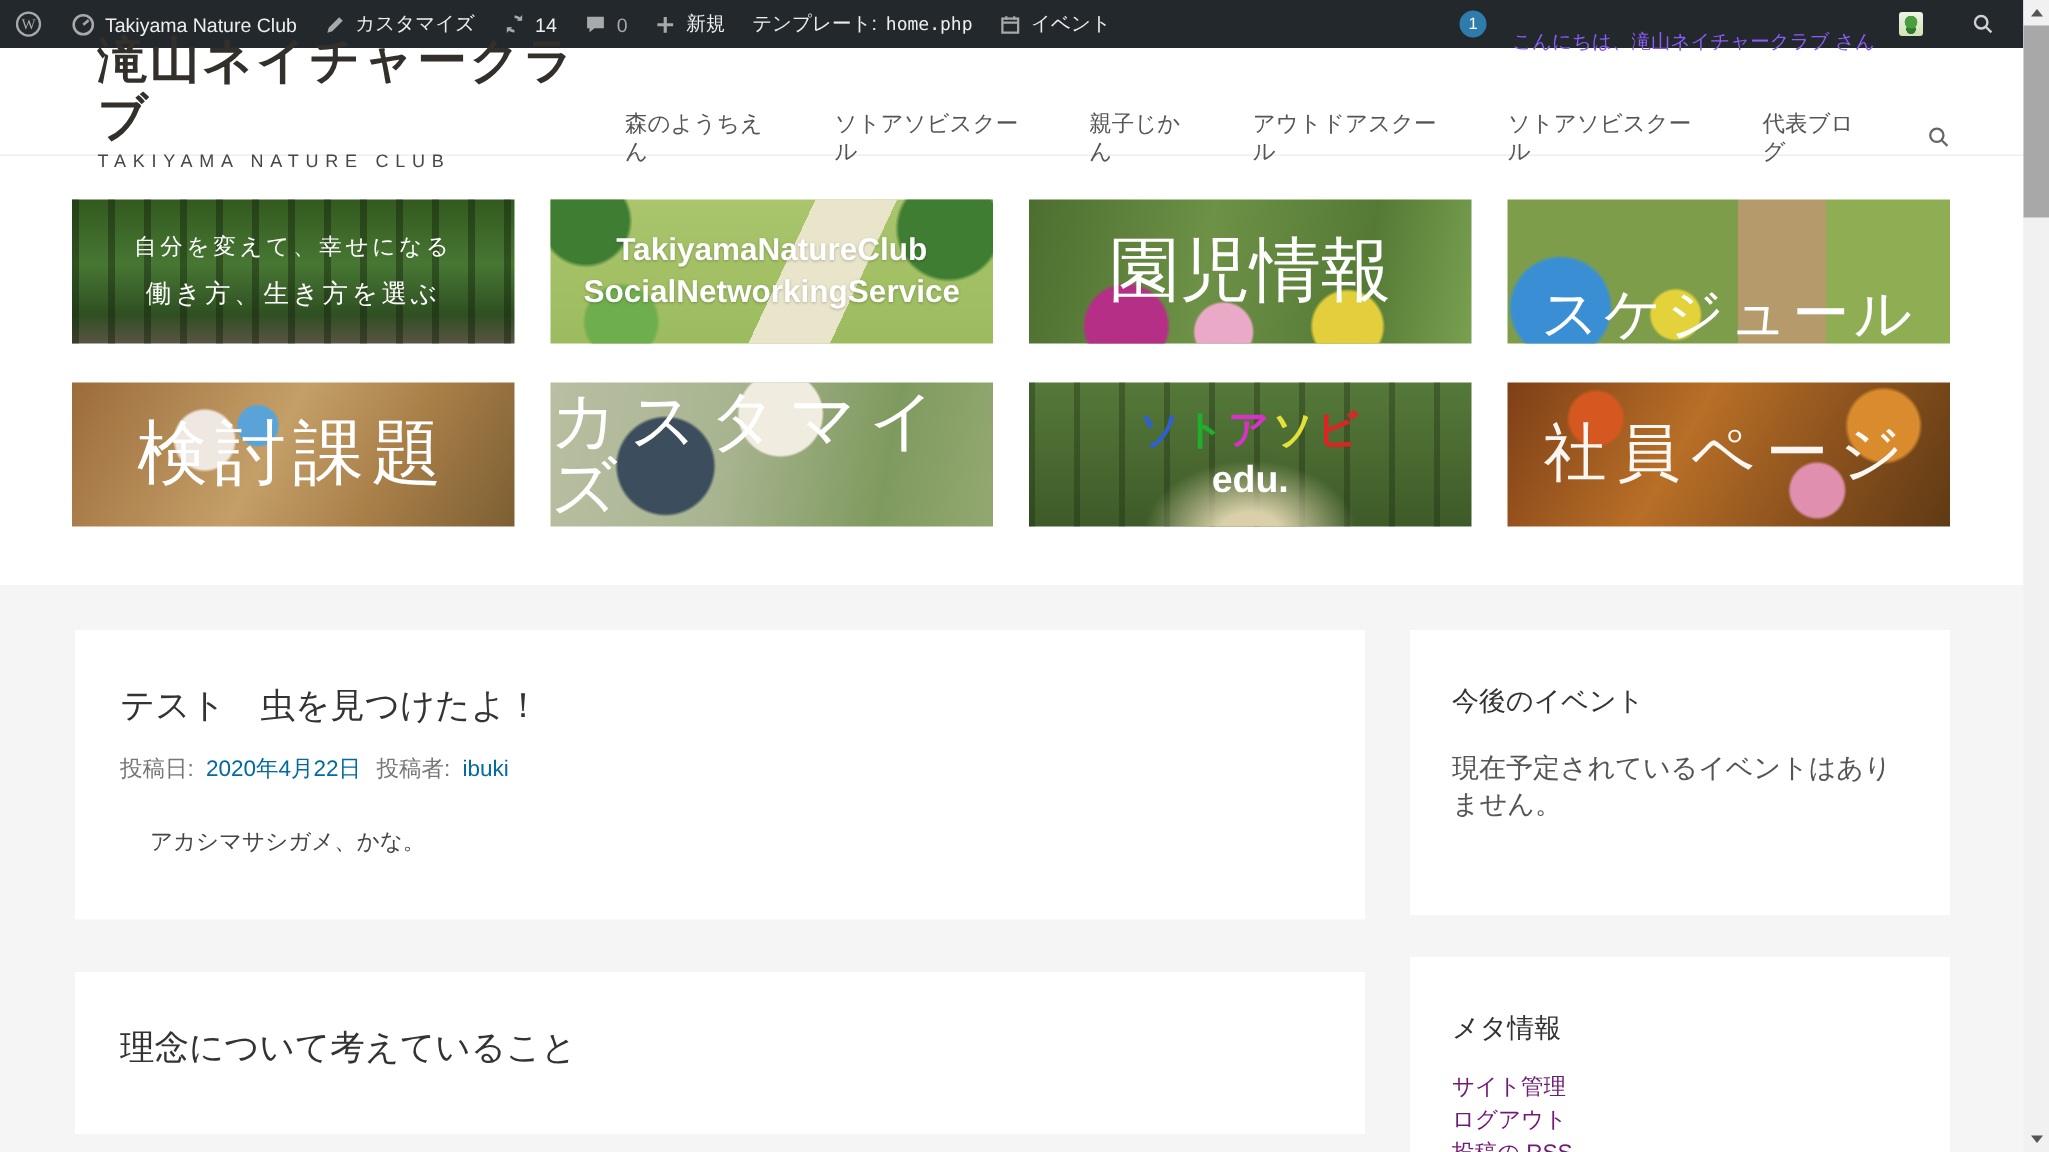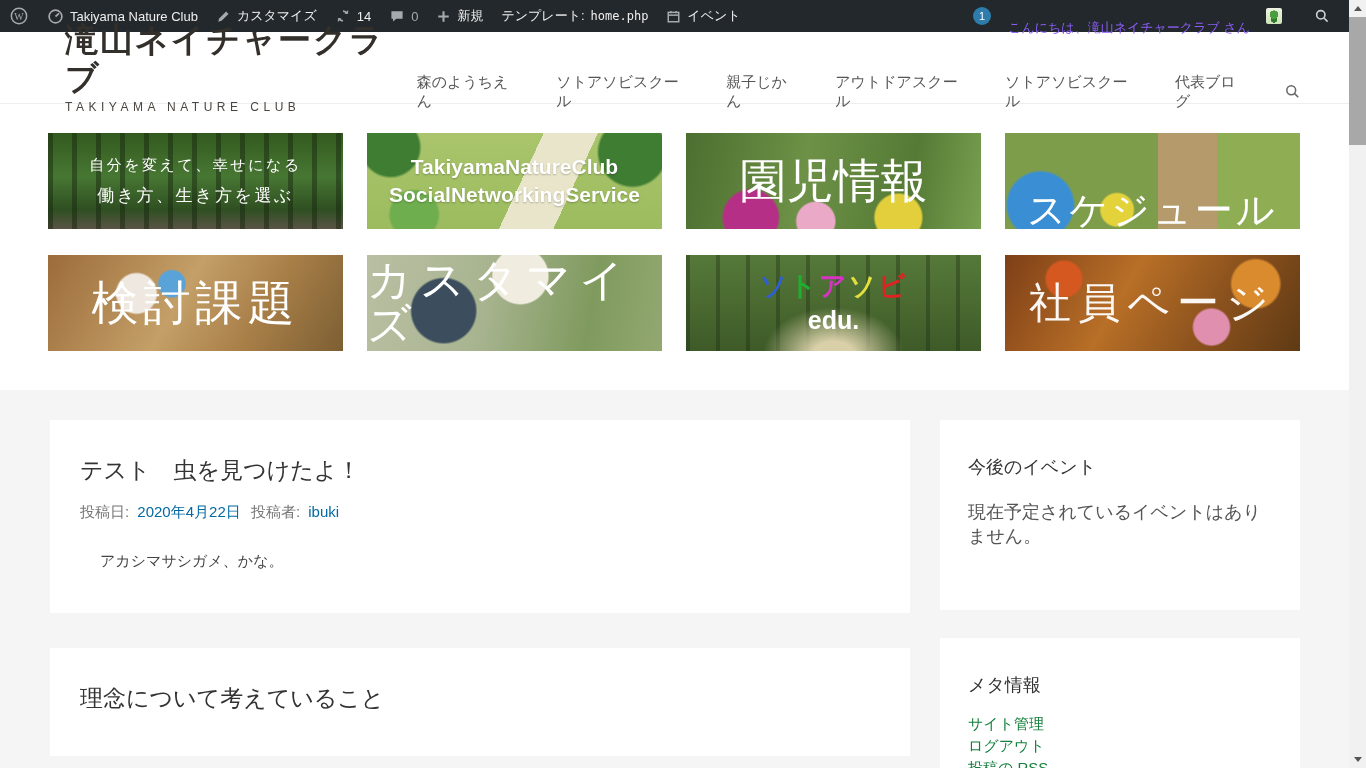--- a/index.html
+++ b/index.html
@@ -108,7 +108,7 @@
   .widget-text { font-size:18px; color:#555; margin-top:21px; }
   .meta-links { list-style:none; margin-top:18px; }
   .meta-links li { margin:3px 0; }
-  .meta-links a { color:#15803d; font-size:15px; text-decoration:none; cursor:pointer; }
+  .meta-links a { color:#701a75; font-size:15px; text-decoration:none; cursor:pointer; }
   .meta-links .abbr { border-bottom:1px dotted #999; }
 
   

